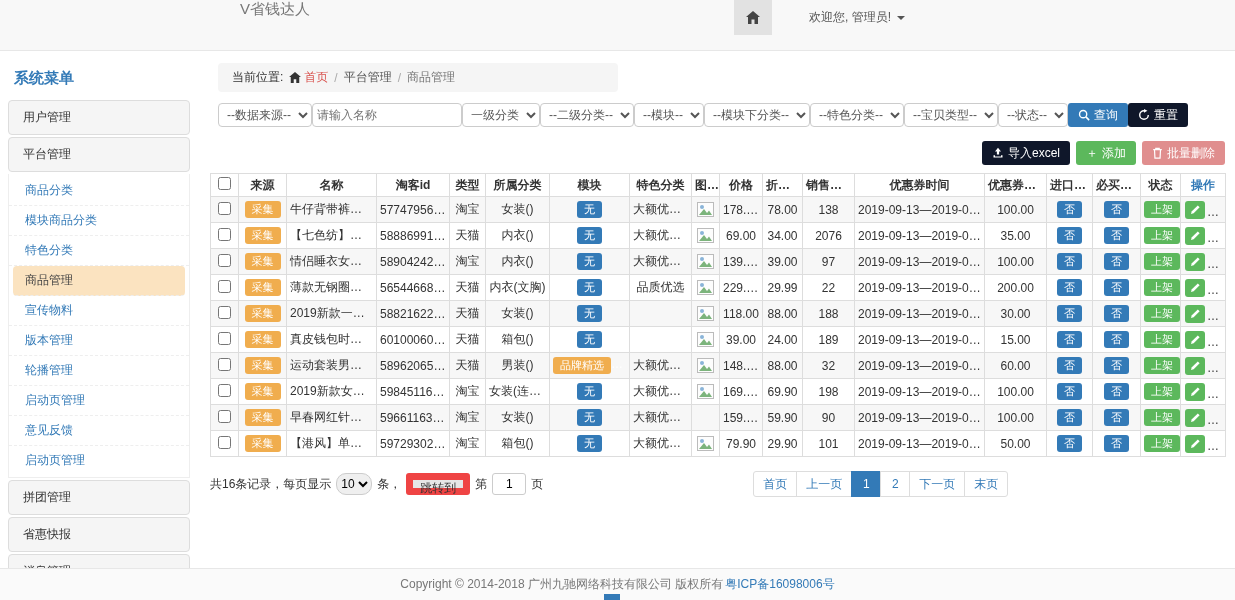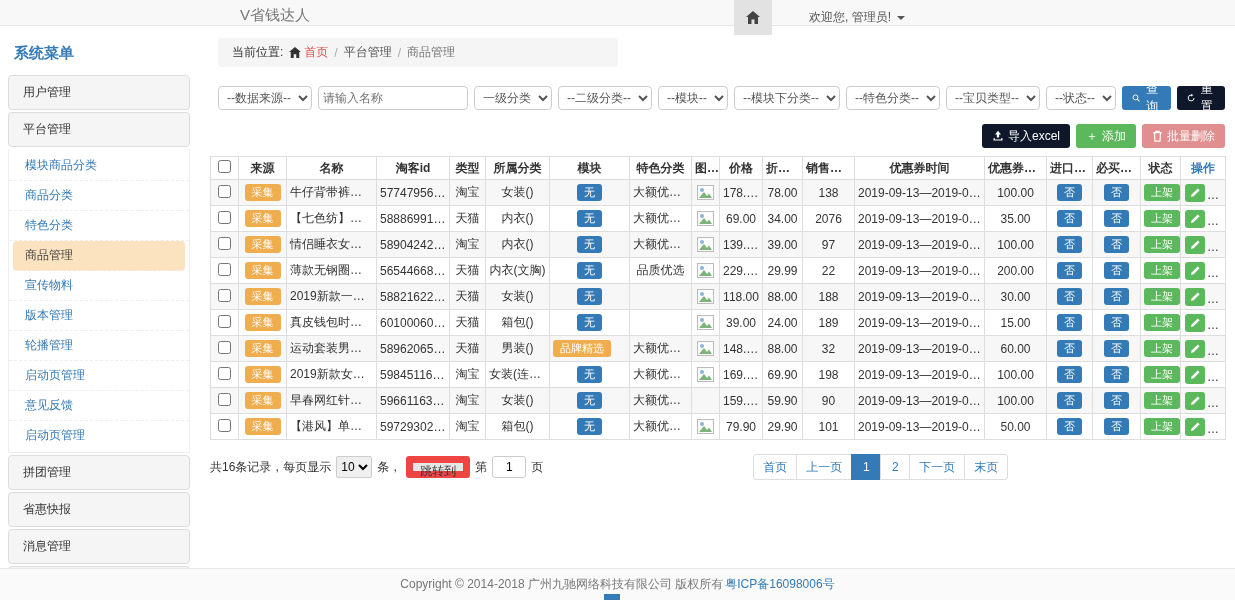--- a/index.html
+++ b/index.html
@@ -7,8 +7,8 @@
     font-family:"Liberation Sans","DejaVu Sans",sans-serif; font-size:12px; color:#333; }
 
   
-  .topbar { height:26px; background:#f8f8f8; border-bottom:1px solid #e7e7e7;
-    display:flex; align-items:flex-end; position:relative; }
+  .topbar { height:51px; background:#f8f8f8; border-bottom:1px solid #e7e7e7;
+    display:flex; align-items:flex-start; position:relative; }
   .brand { margin-left:240px; font-size:15px; color:#777; }
   .topbar-right { position:absolute; right:330px; top:0; height:35px; display:flex; align-items:center;gap:23px; }
   .home-btn { width:38px; height:35px; background:#e2e2e2; display:flex; align-items:center; justify-content:center; cursor:pointer; }

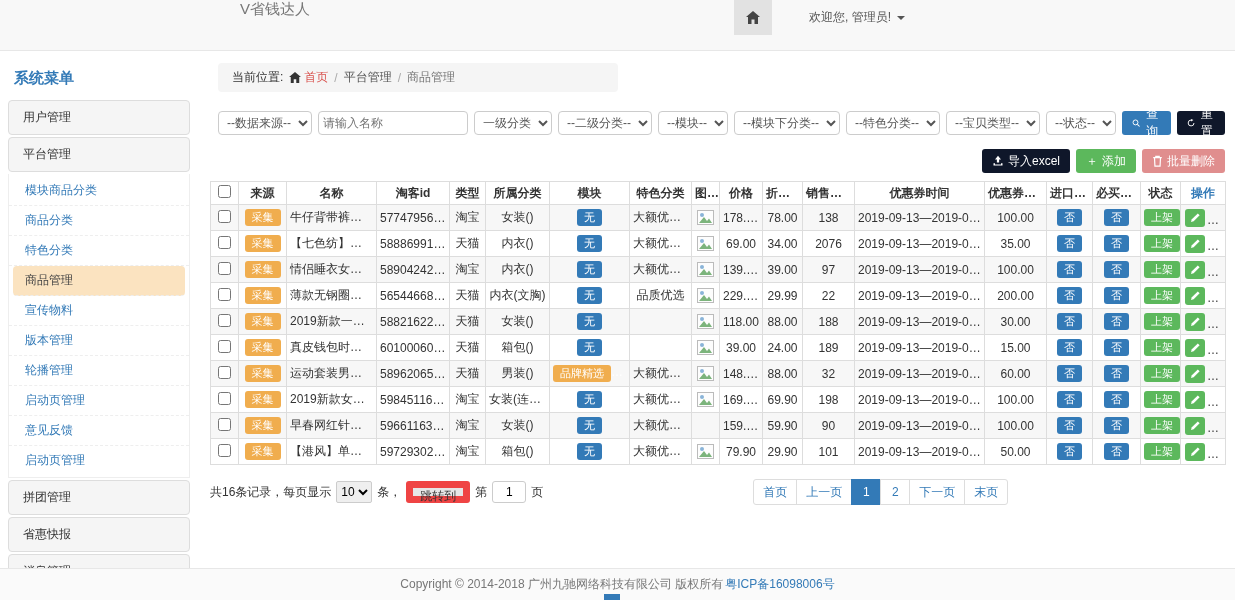--- a/index.html
+++ b/index.html
@@ -38,7 +38,7 @@
   .crumb-current { color:#777; }
 
   
-  .filters { display:flex; align-items:center; gap:6px; margin:19px 0 0 8px; flex-wrap:nowrap; }
+  .filters { display:flex; align-items:center; margin:11px 0 0 8px; flex-wrap:nowrap; }
   .filters select, .filters input[type=text] {
     height:24px; border:1px solid #ccc; border-radius:4px; font-size:12px; color:#555;
     padding:0 4px; background:#fff; font-family:inherit; }

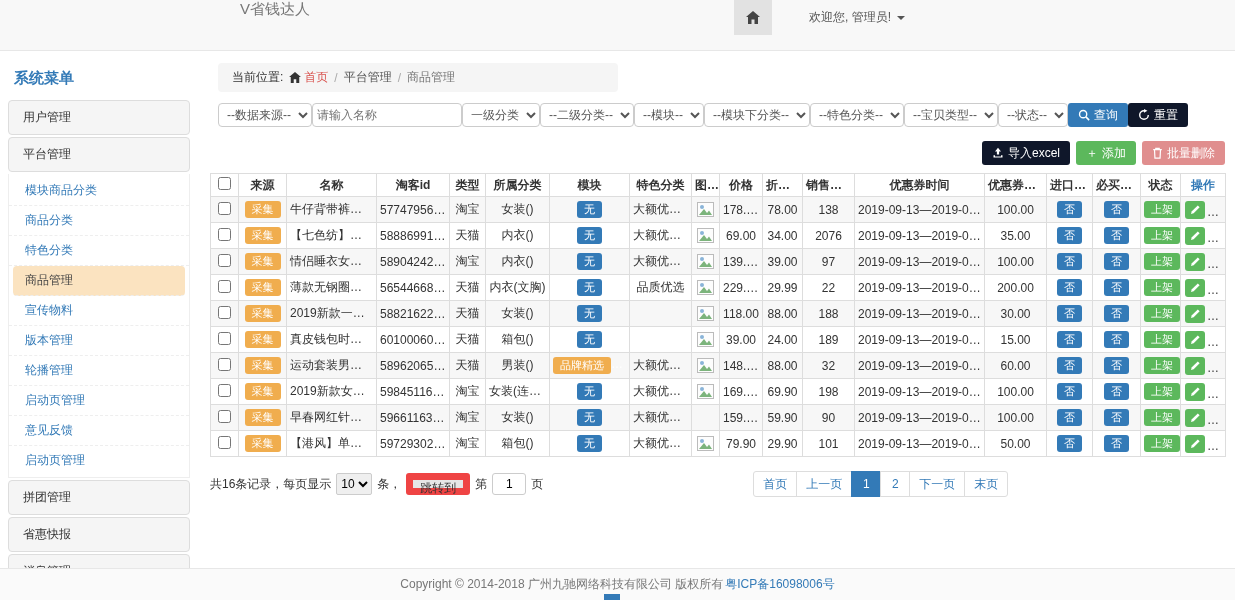--- a/index.html
+++ b/index.html
@@ -117,8 +117,8 @@
         <div class="side-group">用户管理</div>
         <div class="side-group">平台管理</div>
         <div class="side-sub">
+          <div class="side-sub-item">商品分类</div>
           <div class="side-sub-item">模块商品分类</div>
-          <div class="side-sub-item">商品分类</div>
           <div class="side-sub-item">特色分类</div>
           <div class="side-sub-item active">商品管理</div>
           <div class="side-sub-item">宣传物料</div>

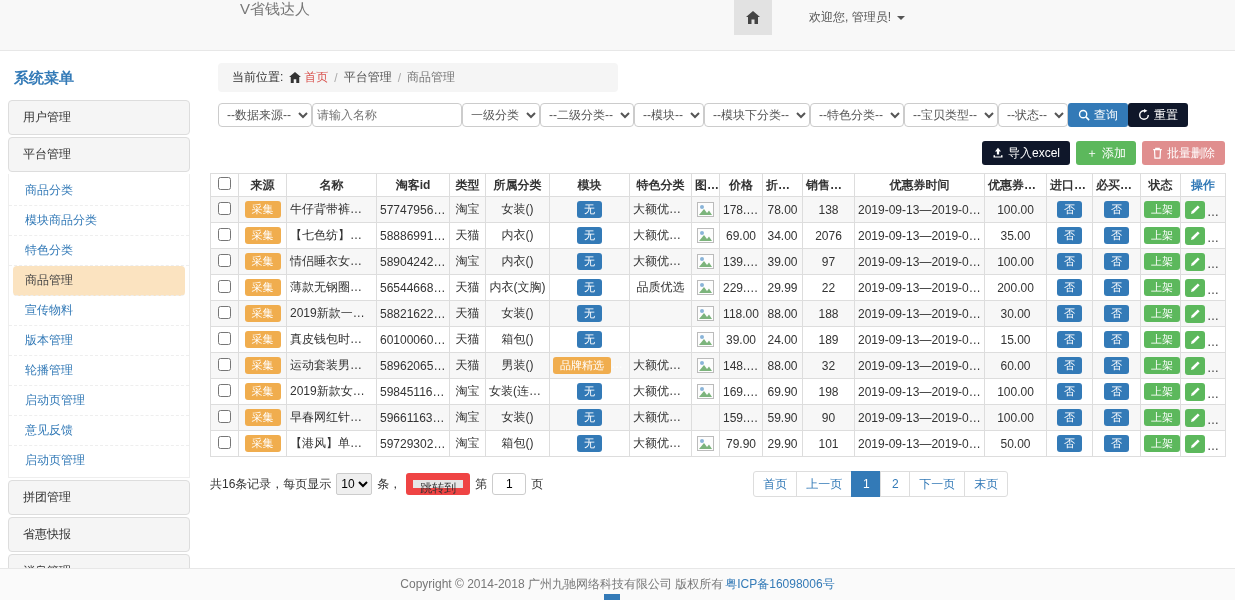--- a/index.html
+++ b/index.html
@@ -74,7 +74,7 @@
   
   .pager-row { display:flex; align-items:center; margin-top:14px; }
   .pager-left { display:flex; align-items:center; gap:5px; color:#333; margin-left:0; }
-  .pager-left select { height:22px; border:1px solid #ccc; border-radius:2px; font-size:12px; font-family:inherit; }
+  .pager-left select { height:22px; border:1px solid #ccc; border-radius:10px; font-size:12px; font-family:inherit; }
   .jump-btn { background:#e6e6e6; border:7px solid #ef4444; border-radius:3px; height:22px;
     padding:0 7px; font-size:12px; color:#333; cursor:pointer; font-family:inherit; }
   .page-input { width:34px; height:22px; border:1px solid #ccc; border-radius:3px; text-align:center; font-size:12px; font-family:inherit; }

